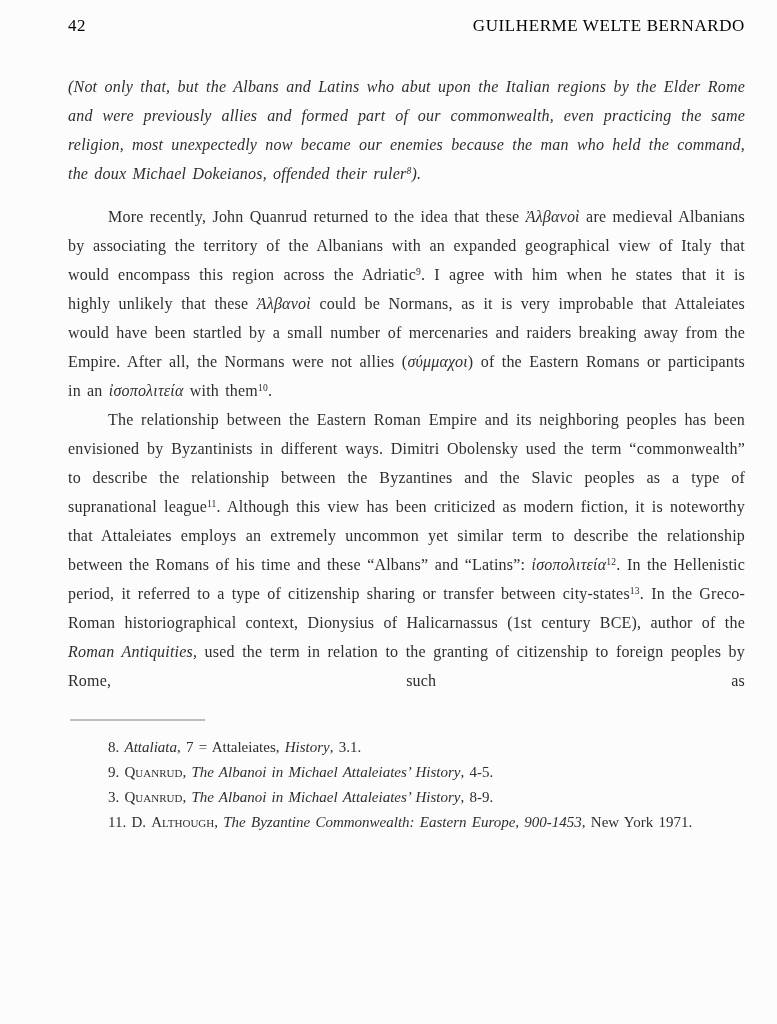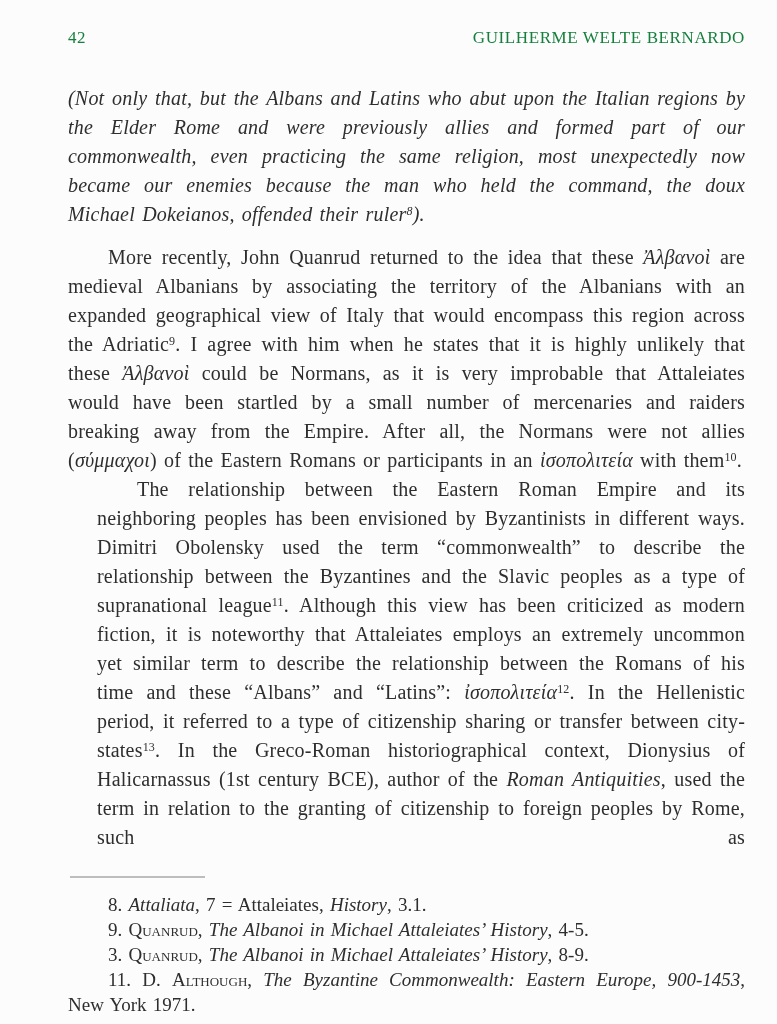--- a/index.html
+++ b/index.html
@@ -16,7 +16,7 @@
   }
   .running-head {
     display:flex; justify-content:space-between; align-items:flex-end;
-    font-size:17px; color:#15803d; letter-spacing:0.4px;margin-top:12px;
+    font-size:17px; color:#000000; letter-spacing:0.4px;
   }
   .running-head .author { letter-spacing:0.6px; }
   .body-text {

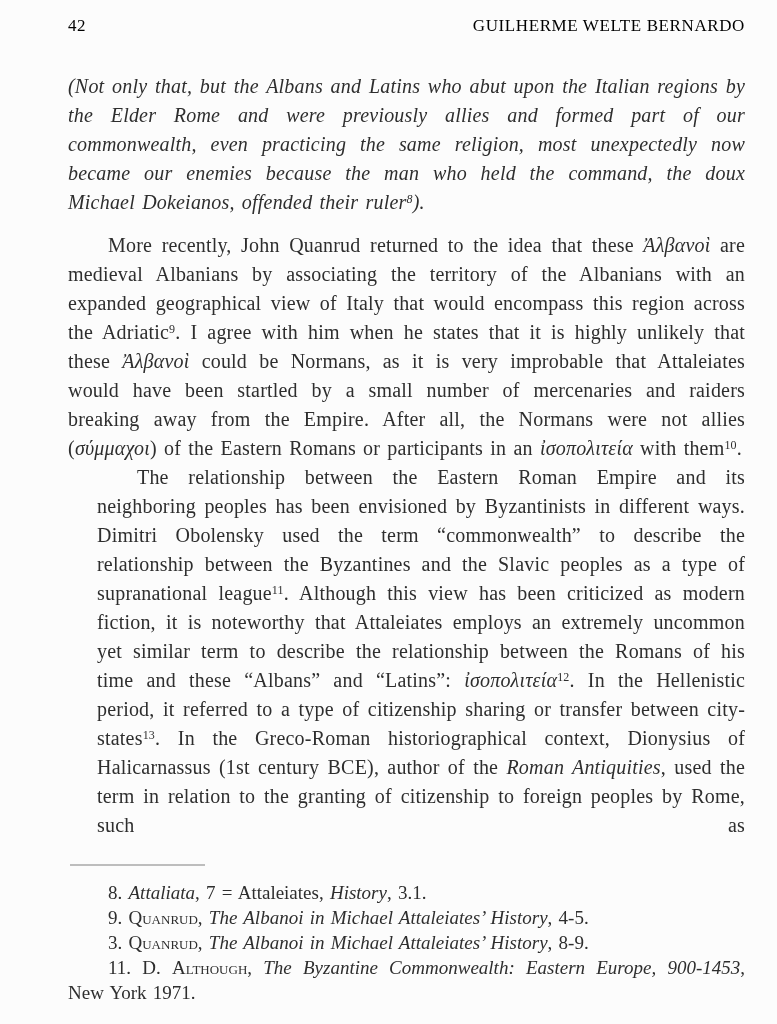--- a/index.html
+++ b/index.html
@@ -21,7 +21,7 @@
   .running-head .author { letter-spacing:0.6px; }
   .body-text {
     margin-top:36px;
-    font-size:20px;
+    font-size:16px;
     line-height:29px;
     text-align:justify;
     word-spacing:2px;

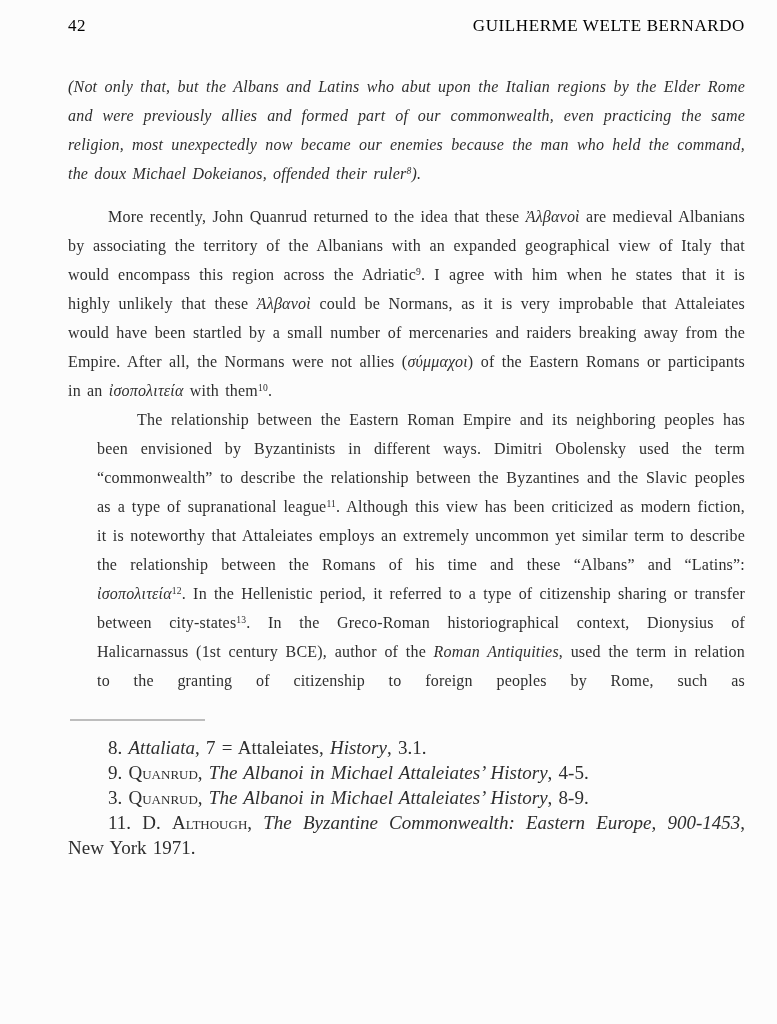--- a/index.html
+++ b/index.html
@@ -30,7 +30,7 @@
   .body-text p { margin:0; }
   p.quote { font-style:italic; margin-bottom:14px; }
   p.indent { text-indent:40px; }
-  p.justify-last { text-align-last:justify;margin-left:29px; }
+  p.justify-last { text-align-last:justify; }
   sup { font-size:60%; line-height:0; vertical-align:baseline; position:relative; top:-0.5em; }
   .fn-sep {
     width:135px; height:0;

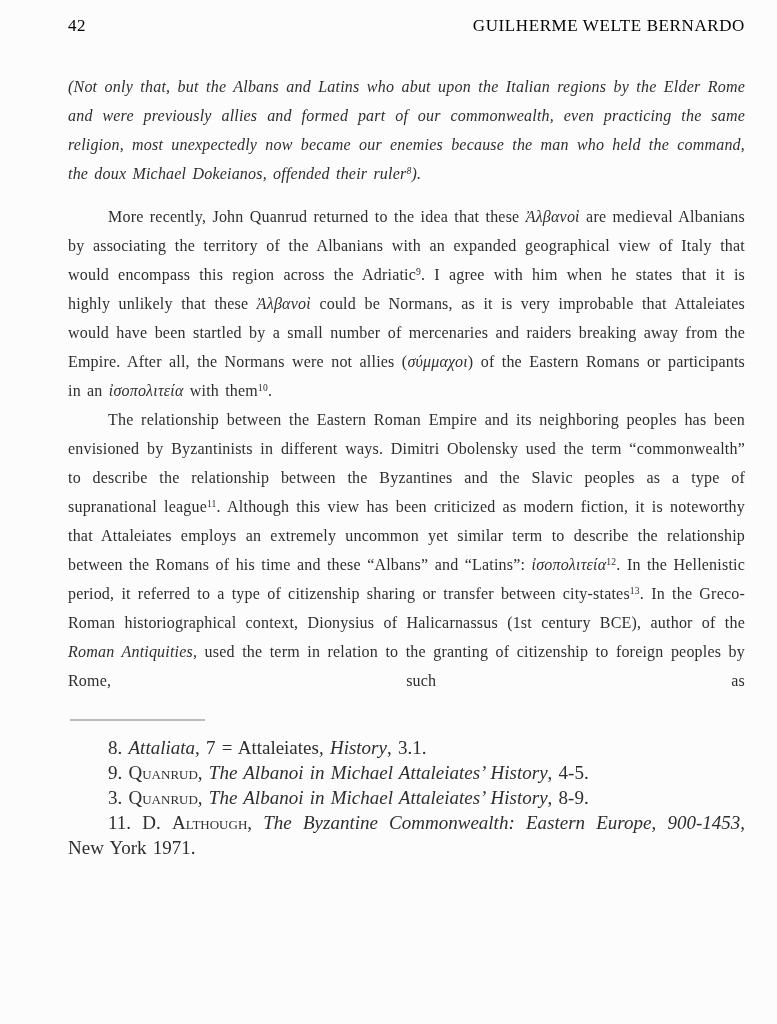--- a/index.html
+++ b/index.html
@@ -38,7 +38,7 @@
     margin:24px 0 14px 2px;
   }
   .footnotes {
-    font-size:19px;
+    font-size:15px;
     line-height:25px;
     text-align:justify;
     word-spacing:1.5px;

